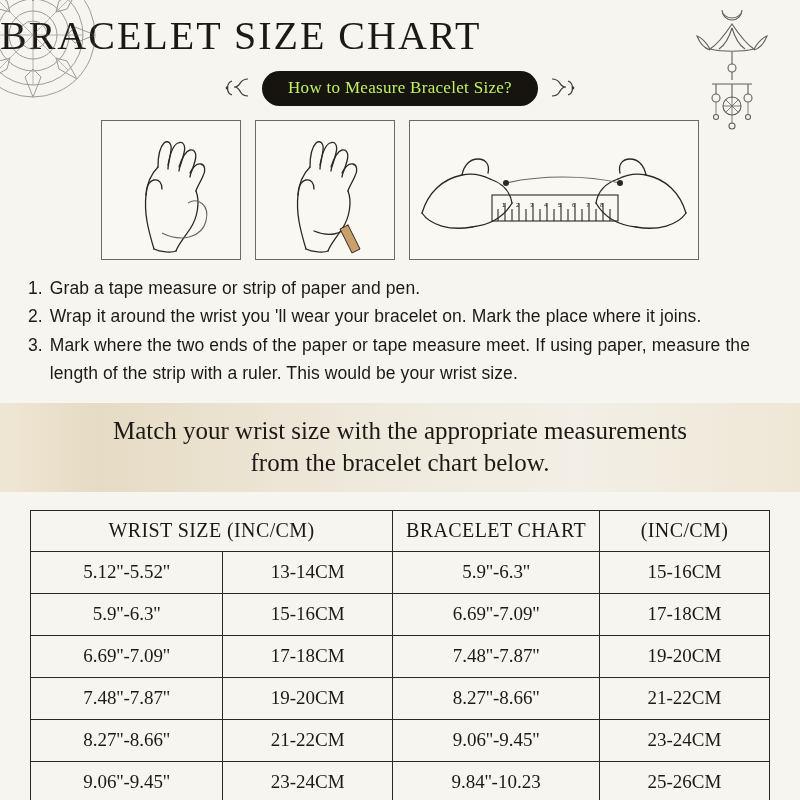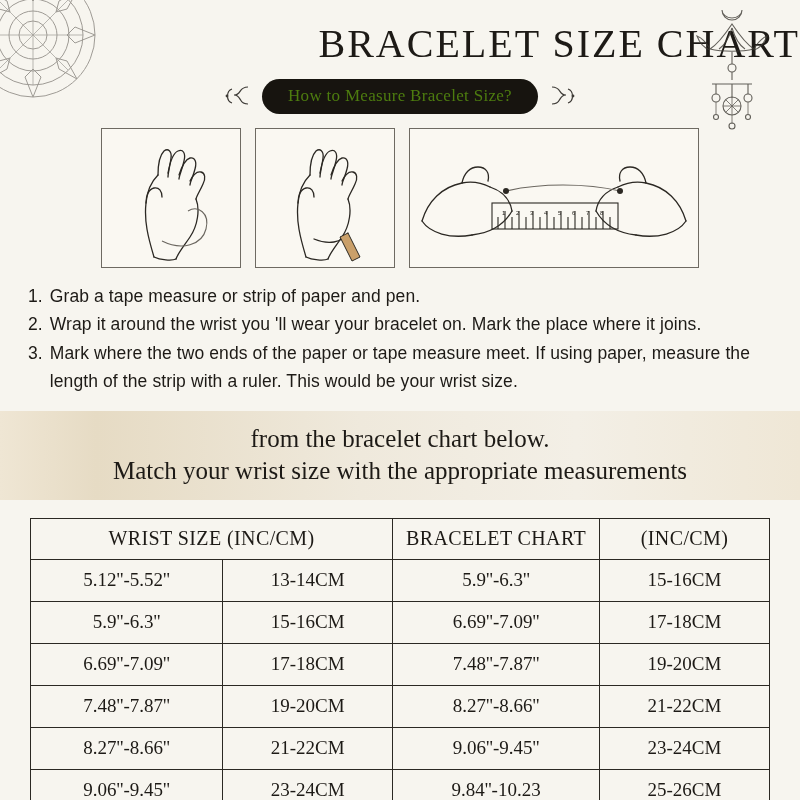--- a/index.html
+++ b/index.html
@@ -38,11 +38,11 @@
 
   
   .title {
-    text-align: right;
+    text-align: left;
     font-size: 40px;
     letter-spacing: 2px;
     font-weight: 400;
-    padding-top: 20px;
+    padding-top: 12px;
     margin: 0;
     font-family: "Liberation Serif", serif;
   }

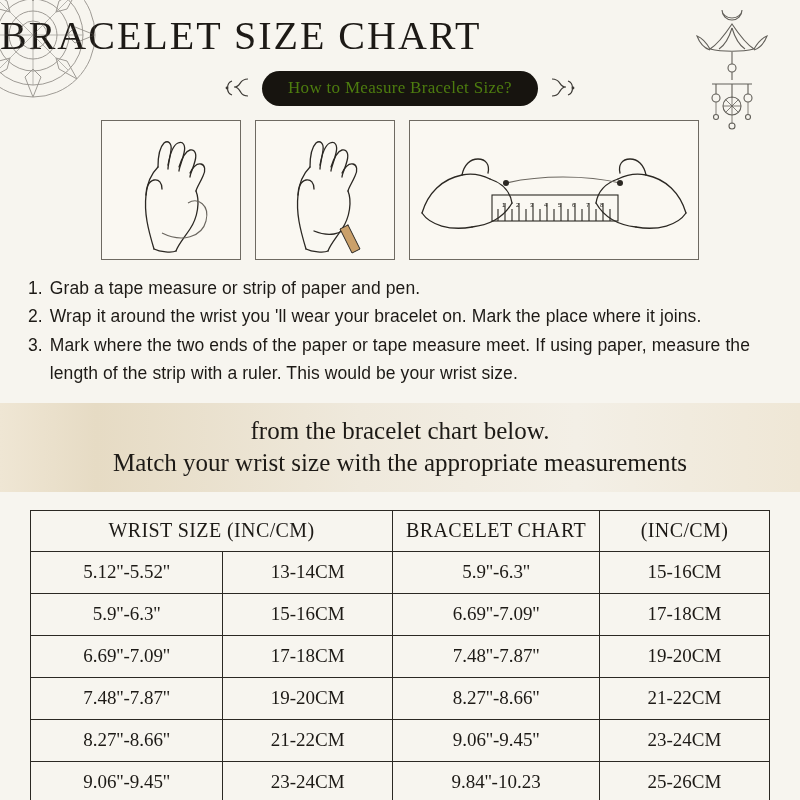--- a/index.html
+++ b/index.html
@@ -56,7 +56,7 @@
   }
   .pill {
     background: #17140f;
-    color: #4d7c0f;
+    color: #bef264;
     border-radius: 18px;
     padding: 7px 26px 8px;
     font-size: 17px;

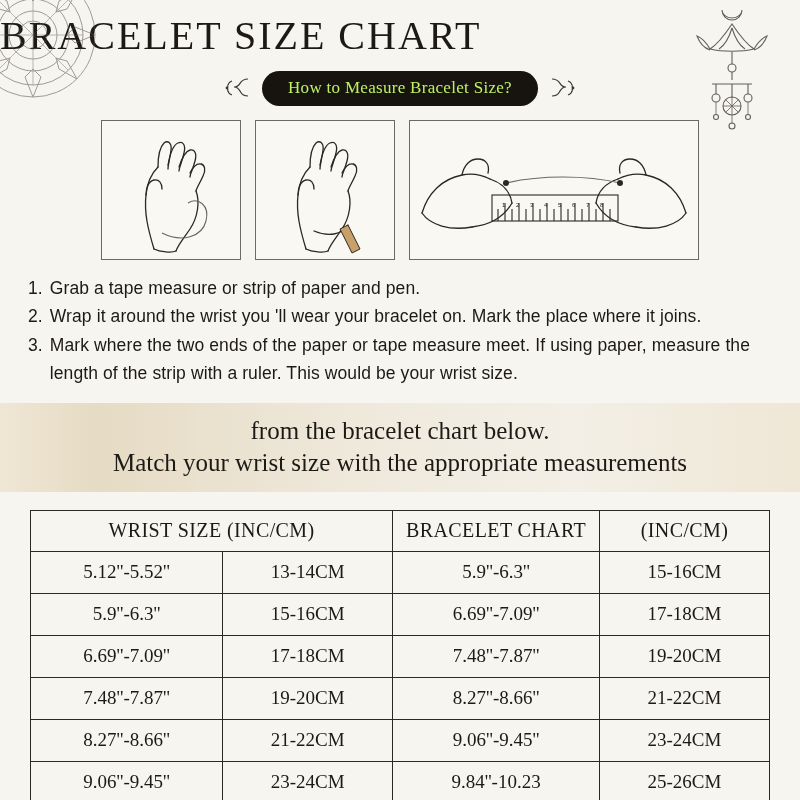--- a/index.html
+++ b/index.html
@@ -304,8 +304,8 @@
 </div>
 
 <div class="banner">
+  <div>Match your wrist size with the appropriate measurements</div>
   <div>from the bracelet chart below.</div>
-  <div>Match your wrist size with the appropriate measurements</div>
 </div>
 
 <table class="size-table">

